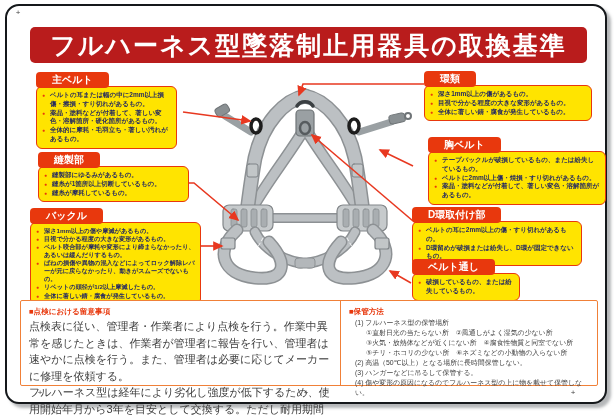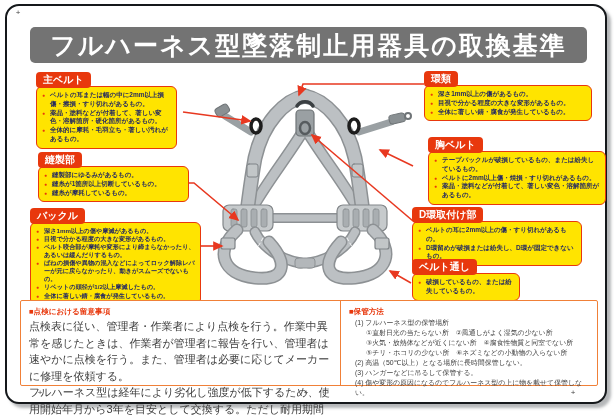--- a/index.html
+++ b/index.html
@@ -8,7 +8,7 @@
   .sign{position:absolute;left:5px;top:4px;width:598px;height:396px;background:#fff;
         border:2.5px solid #15181b;border-radius:14px;box-shadow:4px 4px 3px rgba(120,124,128,.55);}
   .cross{position:absolute;color:#444;font-size:8px;line-height:8px;width:8px;height:8px;text-align:center;}
-  .title{position:absolute;left:30px;top:27px;width:557px;height:36px;background:#737373;border-radius:5px;
+  .title{position:absolute;left:30px;top:27px;width:557px;height:36px;background:#b91c1c;border-radius:5px;
          color:#fff;font-weight:bold;font-size:25px;letter-spacing:2px;display:flex;align-items:center;
          justify-content:center;white-space:nowrap;z-index:4;}
   .callout{position:absolute;z-index:3;}

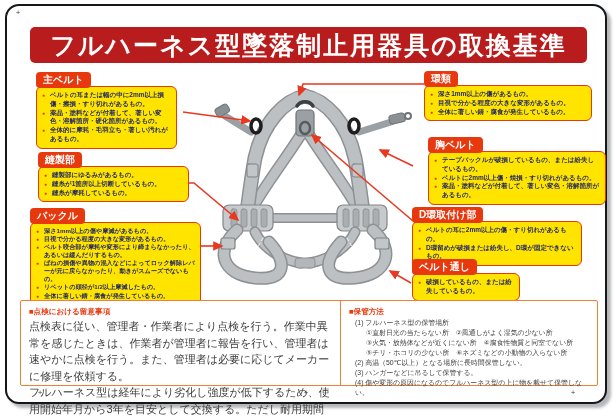--- a/index.html
+++ b/index.html
@@ -13,7 +13,7 @@
          justify-content:center;white-space:nowrap;z-index:4;}
   .callout{position:absolute;z-index:3;}
   .tab{display:inline-block;background:#e8380d;color:#fff;font-weight:bold;font-size:10px;line-height:1.1;
-       padding:2px 7px 3px;border-radius:4px;position:relative;z-index:2;white-space:nowrap;}
+       padding:2px 16px 3px;border-radius:4px;position:relative;z-index:2;white-space:nowrap;}
   .crit{margin:-2px 0 0;padding:4px 5px;background:#ffe400;border:1.4px solid #e8380d;border-radius:6px;
         list-style:none;font-size:6.5px;line-height:1.36;color:#252a60;font-weight:bold;position:relative;z-index:1;}
   .crit li{position:relative;padding-left:8px;}

